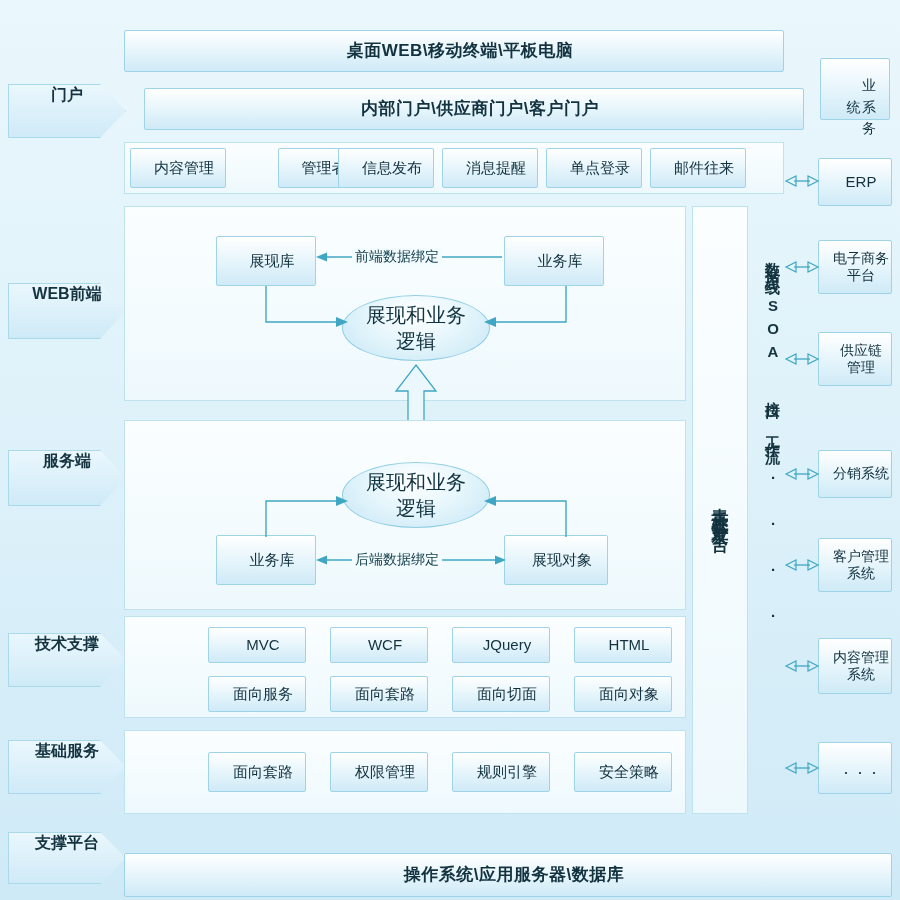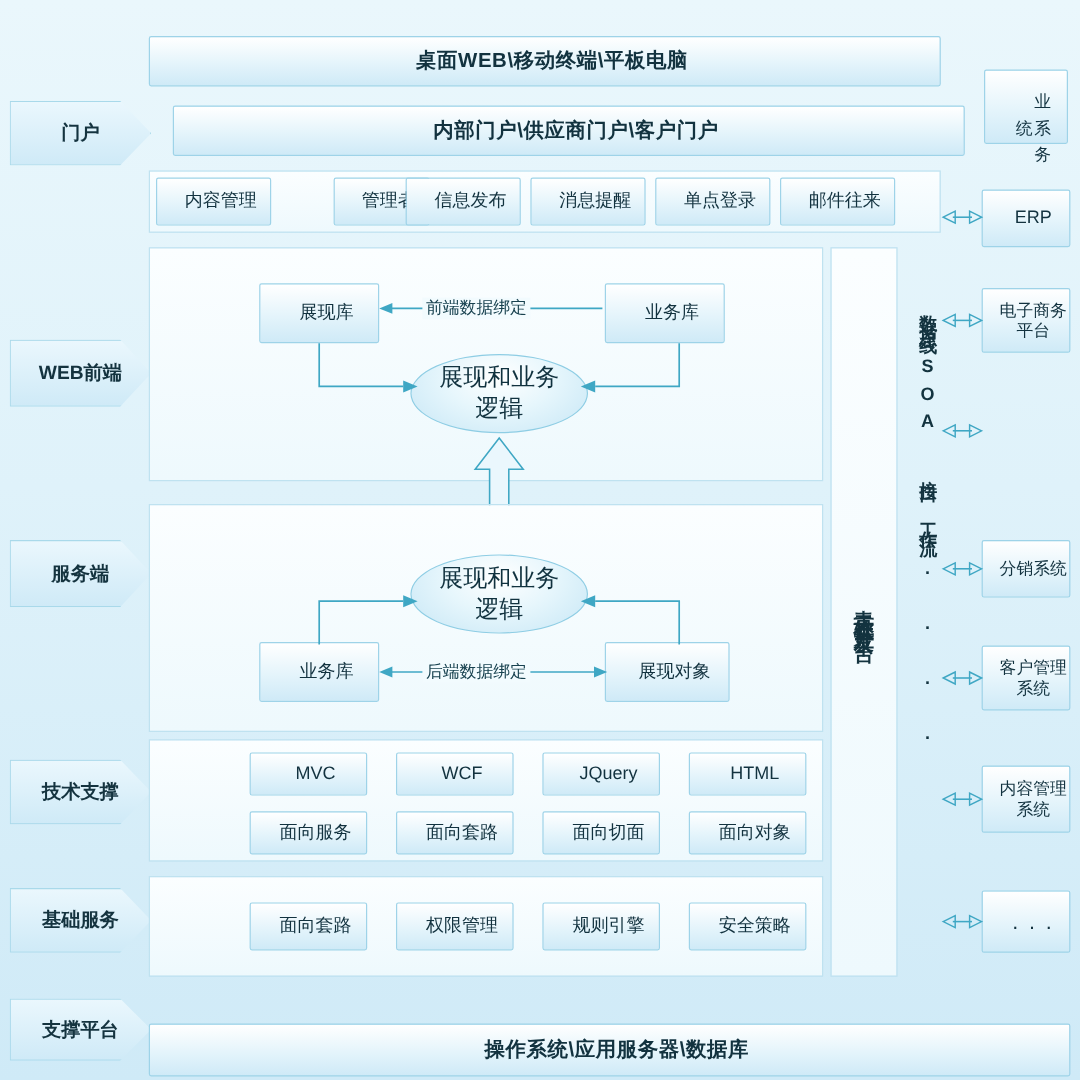--- a/index.html
+++ b/index.html
@@ -50,7 +50,7 @@
     position: absolute;
     box-sizing: border-box;
     display: flex;
-    align-items: center;
+    align-items: flex-start;
     justify-content: center;
     color: #14333f;
     font-size: 16px;

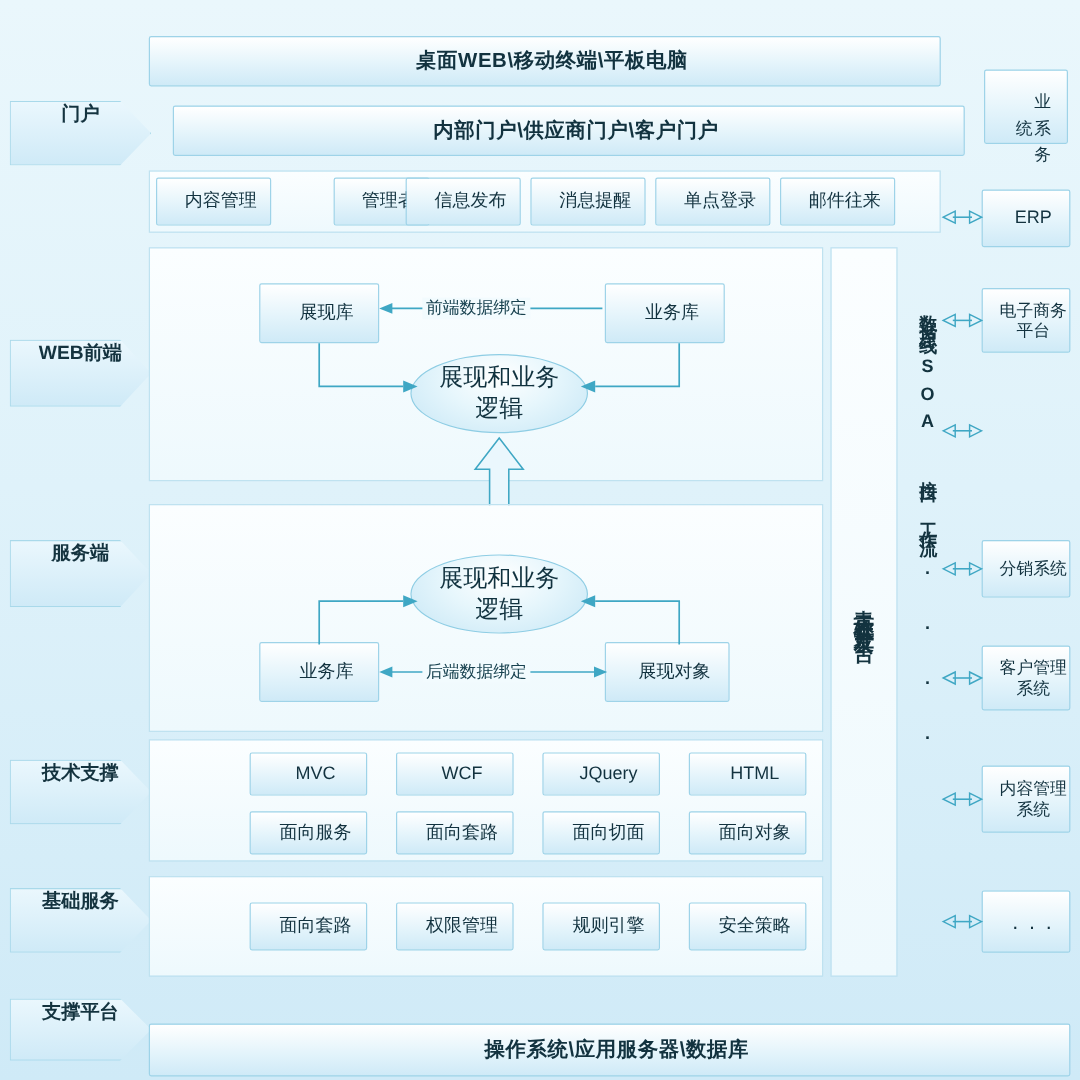--- a/index.html
+++ b/index.html
@@ -280,6 +280,10 @@
     <span style="white-space:pre-line;">电子商务
 平台</span>
   </div>
+  <div class="box sm" style="left:818px; top:332px; width:74px; height:54px;">
+    <span style="white-space:pre-line;">供应链
+管理</span>
+  </div>
   <div class="box sm" style="left:818px; top:450px; width:74px; height:48px;">
     <span style="white-space:pre-line;">分销系统</span>
   </div>

